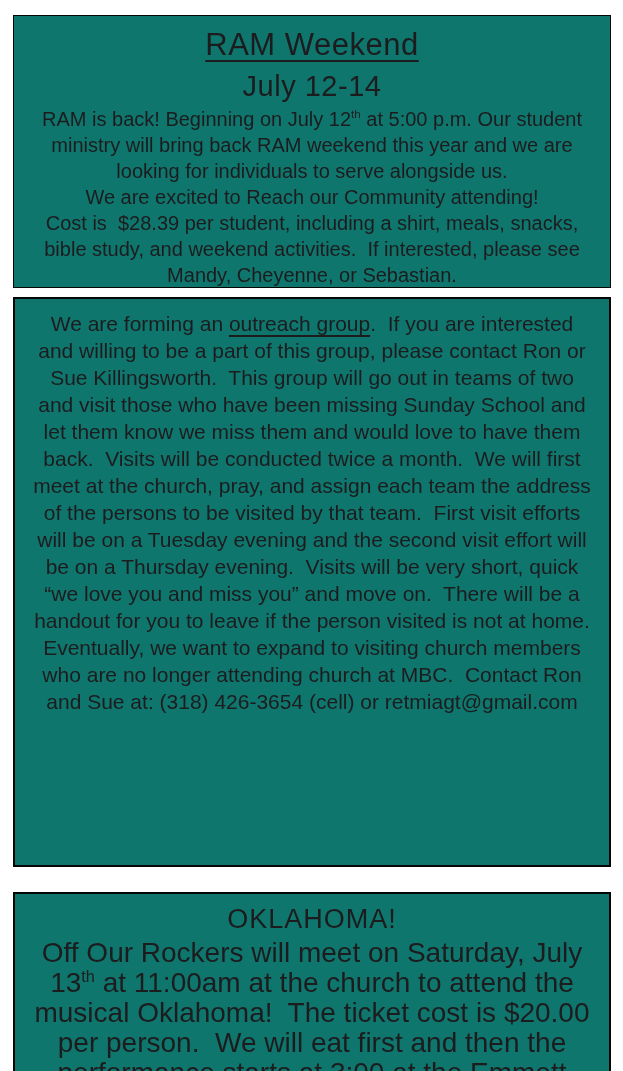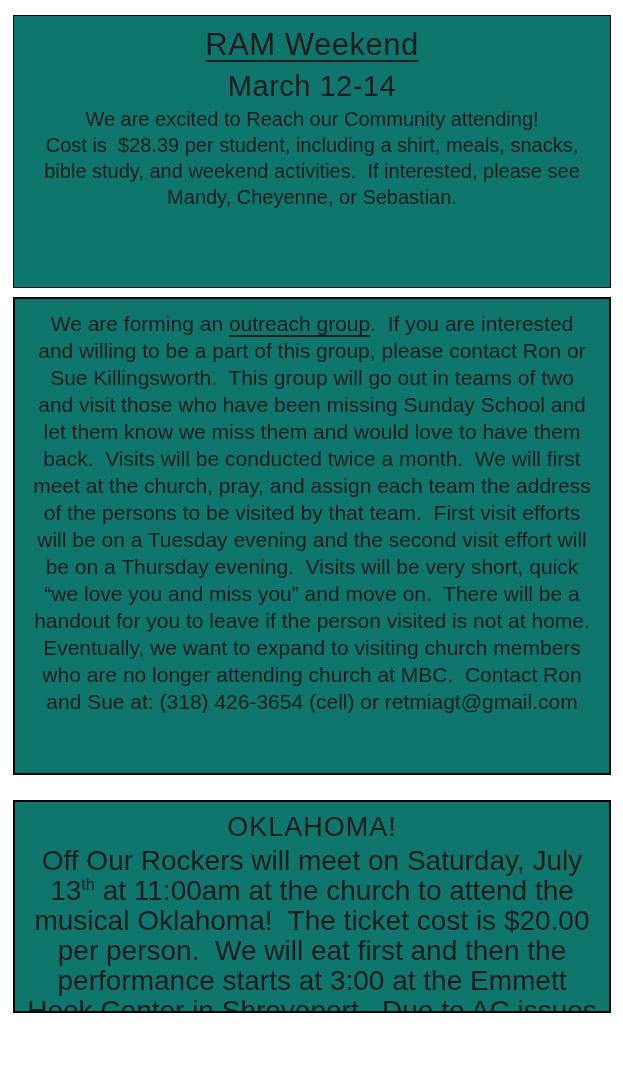--- a/index.html
+++ b/index.html
@@ -105,7 +105,7 @@
 
   <section class="box box-ram">
     <h1 class="ram-title">RAM Weekend</h1>
-    <div class="ram-dates">March 12-14</div>
+    <div class="ram-dates">July 12-14</div>
     <p>We are excited to Reach our Community attending!</p>
     <p>Cost is  $28.39 per student, including a shirt, meals, snacks, bible study, and weekend activities.  If interested, please see Mandy, Cheyenne, or Sebastian.</p>
   </section>

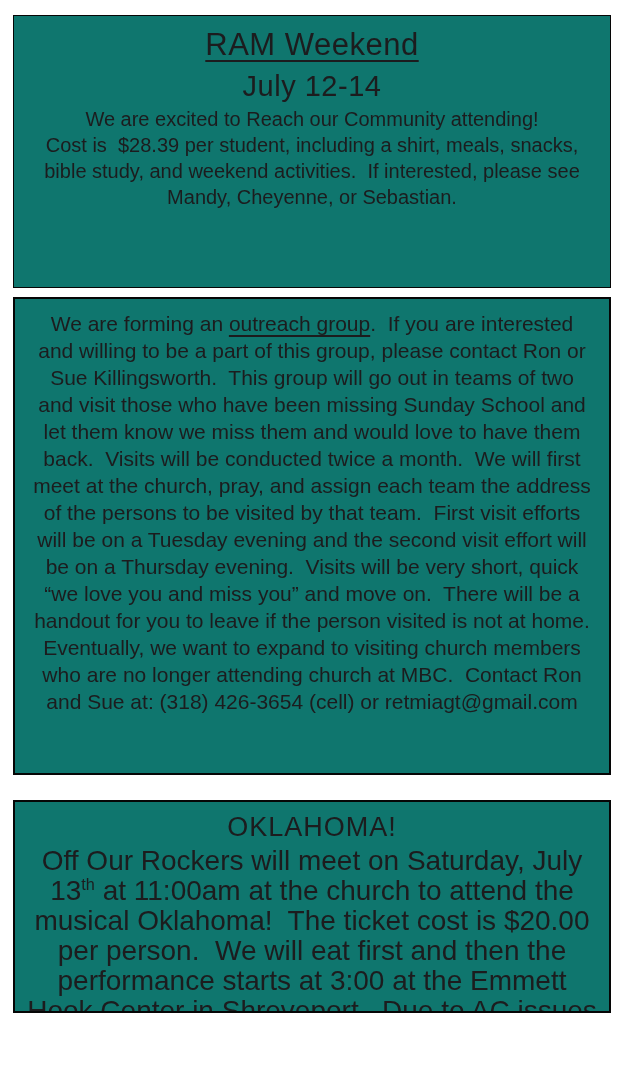--- a/index.html
+++ b/index.html
@@ -106,6 +106,7 @@
   <section class="box box-ram">
     <h1 class="ram-title">RAM Weekend</h1>
     <div class="ram-dates">July 12-14</div>
+    <p><span>RAM is back! Beginning on July 12</span><sup>th</sup><span> at 5:00 p.m. Our student ministry will bring back RAM weekend this year and we are looking for individuals to serve alongside us.</span></p>
     <p>We are excited to Reach our Community attending!</p>
     <p>Cost is  $28.39 per student, including a shirt, meals, snacks, bible study, and weekend activities.  If interested, please see Mandy, Cheyenne, or Sebastian.</p>
   </section>

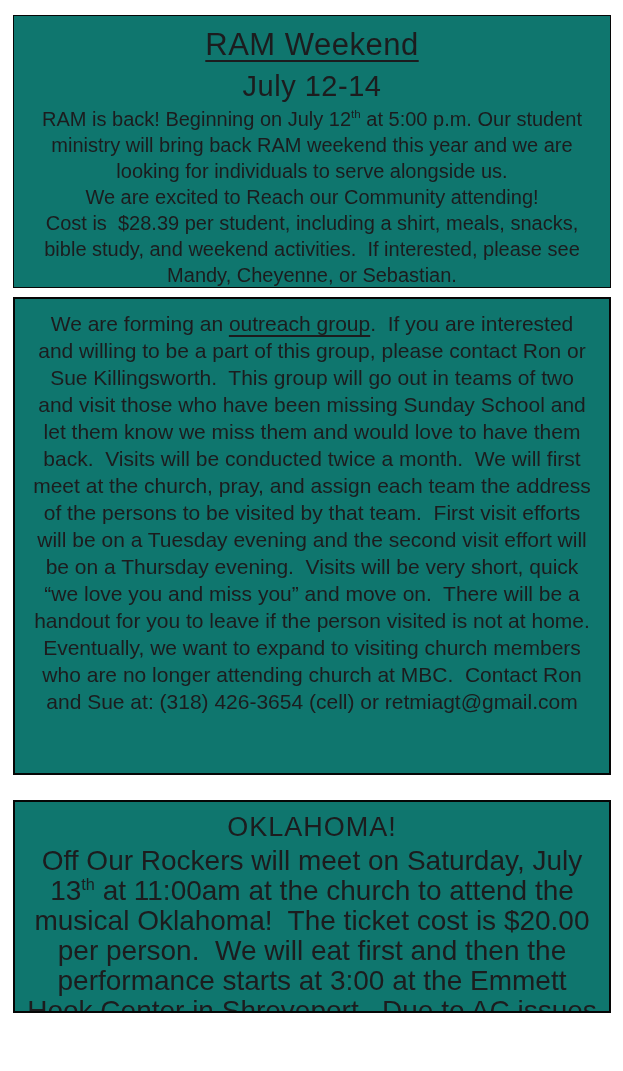--- a/index.html
+++ b/index.html
@@ -57,7 +57,7 @@
   
   .box-outreach {
     margin-top: 9px;
-    height: 478px;
+    height: 570px;
     padding: 11px 16px 0;
   }
   .box-outreach p {

